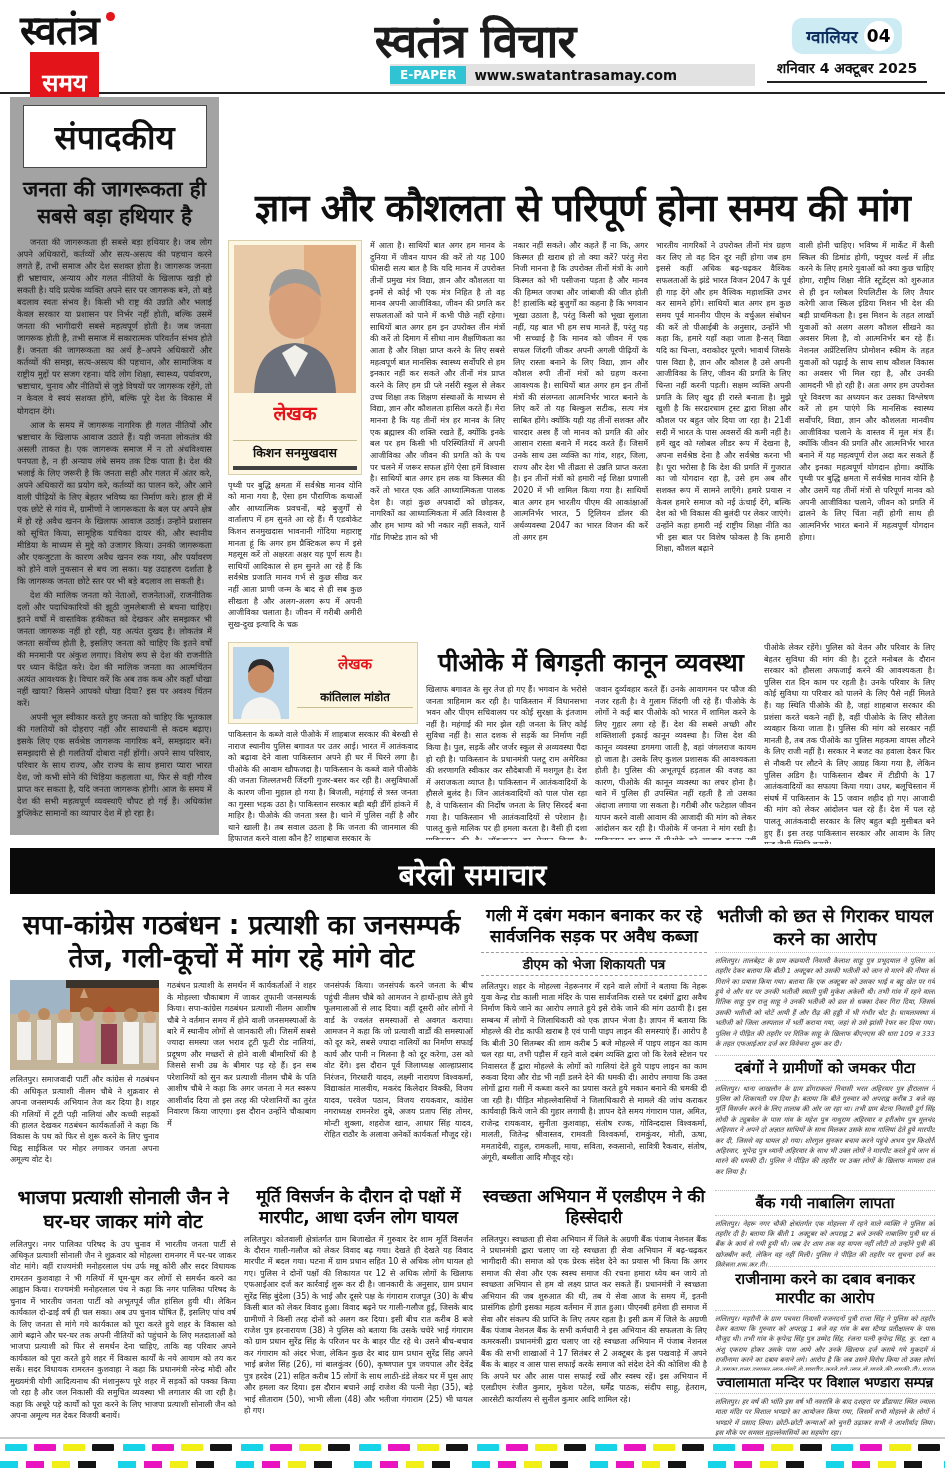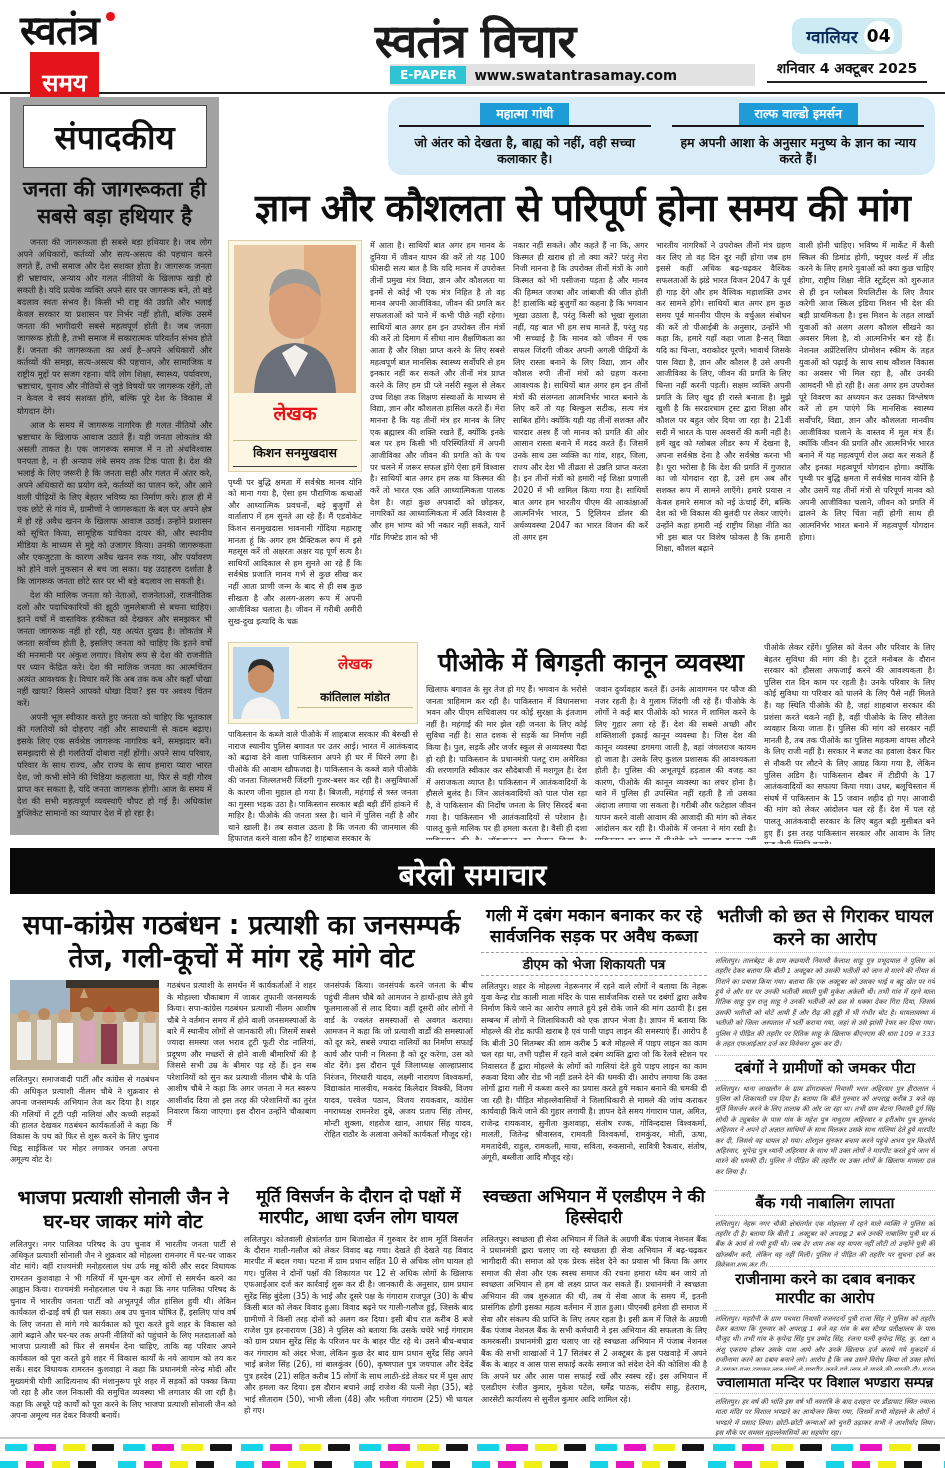--- a/index.html
+++ b/index.html
@@ -124,20 +124,6 @@
     </div>
   </div>
 
-  <div class="quotes">
-    <div class="quote-unit">
-      <div class="tab-row">
-        <span class="quote-tab">महात्मा गांधी</span>
-      </div>
-      <div class="quote-text">जो अंतर को देखता है, बाह्य को नहीं, वही सच्चा कलाकार है।</div>
-    </div>
-    <div class="quote-unit">
-      <div class="tab-row">
-        <span class="quote-tab">राल्फ वाल्डो इमर्सन</span>
-      </div>
-      <div class="quote-text">हम अपनी आशा के अनुसार मनुष्य के ज्ञान का न्याय करते हैं।</div>
-    </div>
-  </div>
 
   <div class="editorial">
     <div class="edit-box">संपादकीय</div>

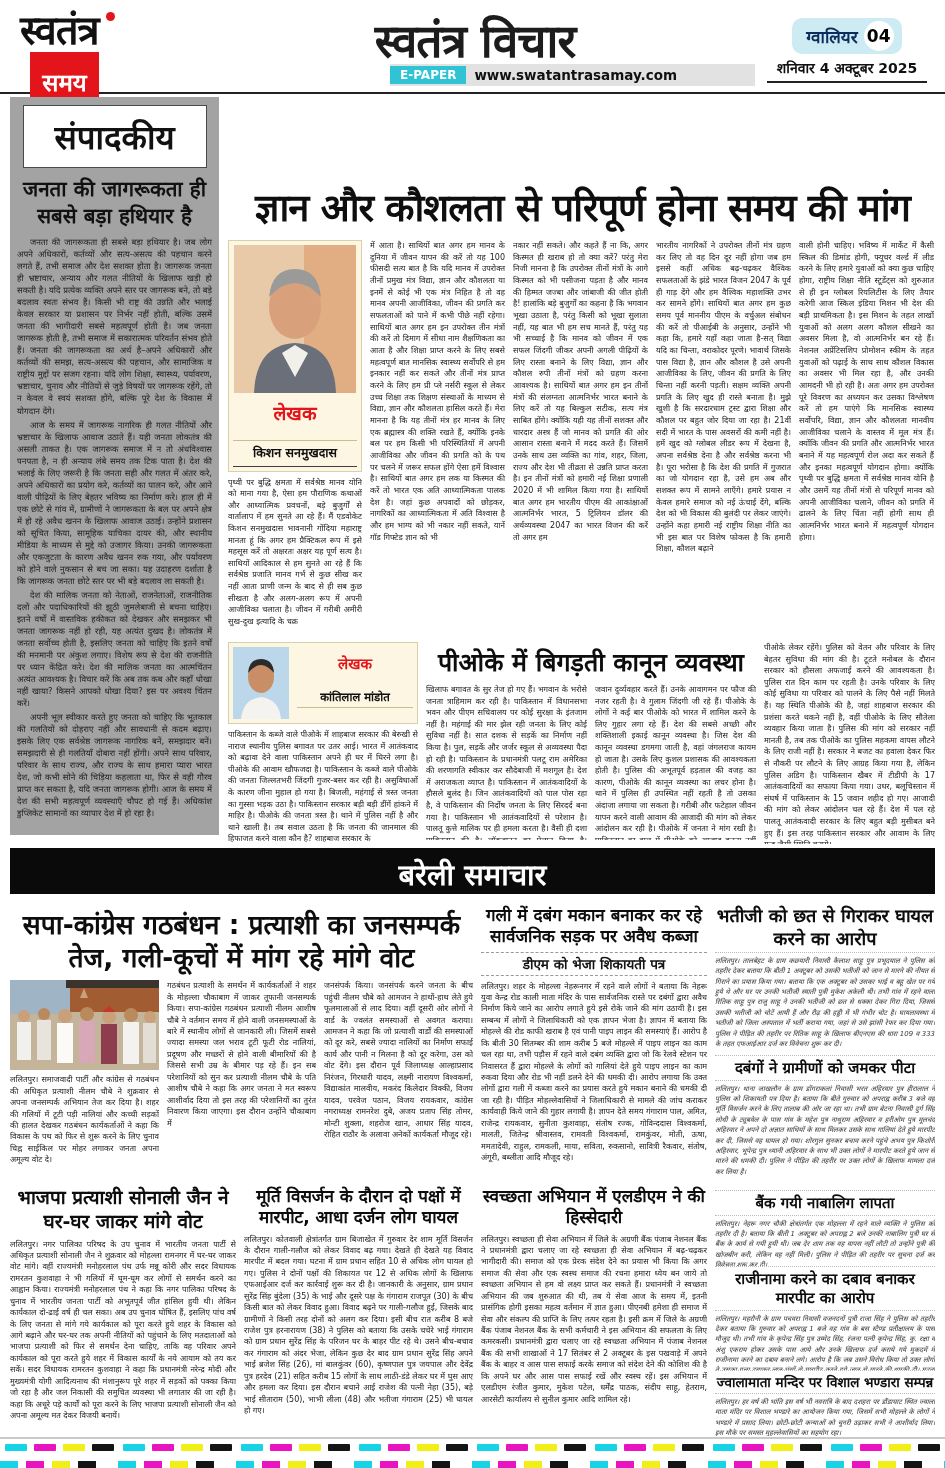--- a/index.html
+++ b/index.html
@@ -48,7 +48,7 @@
   .mcol-first{width:134px;}
   .author-card{background:#fdf6e2;border:1px solid #d9d0a9;padding:4px;margin-bottom:5px;text-align:center;}
   .author-label{color:#e3151b;font-size:19px;font-weight:800;margin-top:3px;border-bottom:1px solid #c9bd92;padding-bottom:13px;}
-  .author-name{color:#111;font-size:12.5px;font-weight:800;margin-top:3px;border-bottom:1px solid #404040;padding-bottom:3px;}
+  .author-name{color:#111;font-size:12.5px;font-weight:800;margin-top:3px;border-bottom:4px solid #404040;padding-bottom:3px;}
   
   .pok{position:absolute;left:228px;top:642px;width:707px;height:202px;display:flex;gap:8px;overflow:hidden;}
   .pok-colA{width:190px;overflow:hidden;}

